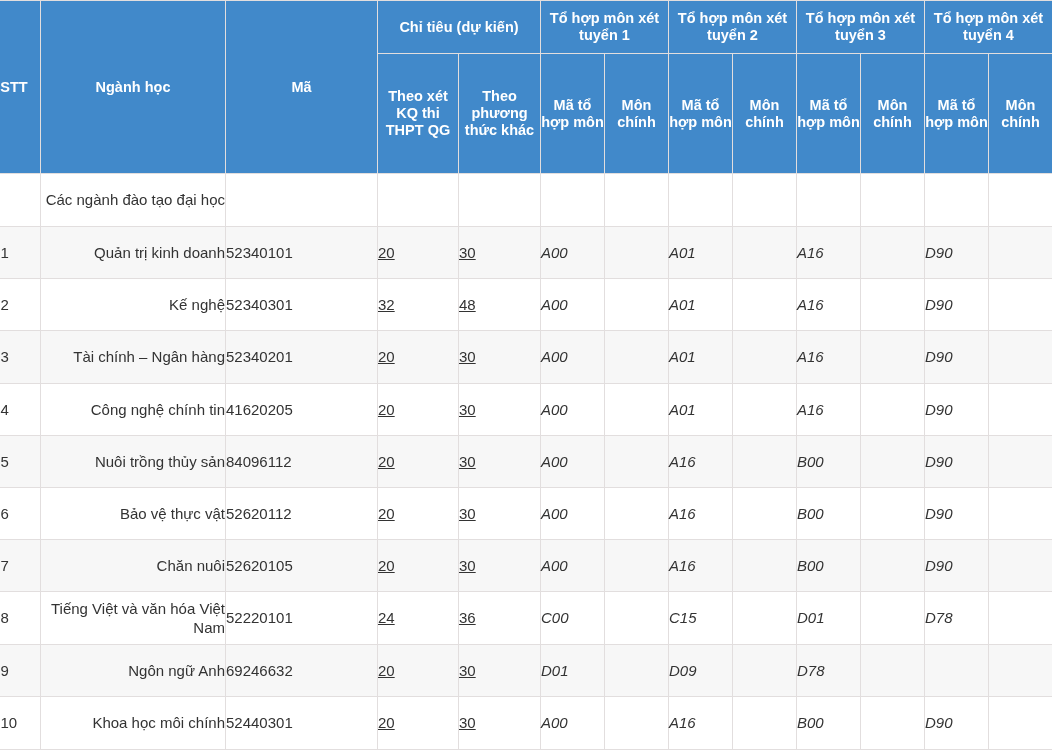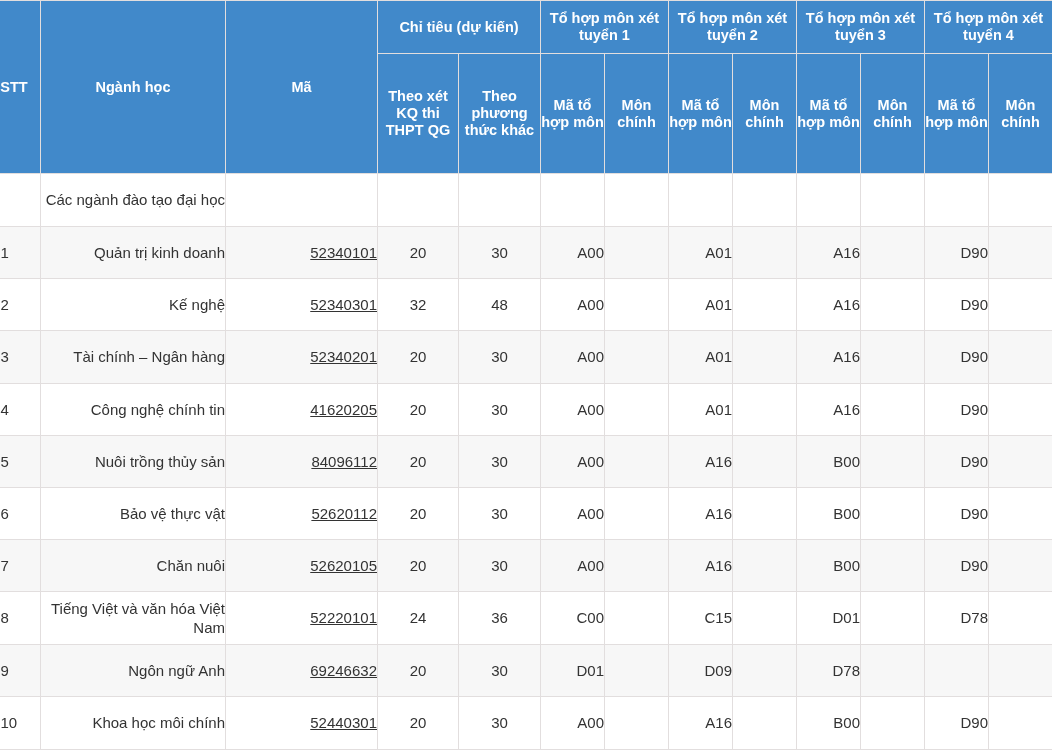--- a/index.html
+++ b/index.html
@@ -67,7 +67,7 @@
 
   td.c-stt    { text-align: left;   padding: 4px 6px 4px 8px; }
   td.c-name   { text-align: right;   padding: 4px 6px 4px 8px; }
-  td.c-code   { text-align: right;   padding: 4px 6px 4px 8px; text-decoration: underline; }
+  td.c-code   { text-align: left;   padding: 4px 6px 4px 8px; }
   td.c-num    { text-align: center; padding: 4px 4px; }
   td.c-comb   { text-align: right;   padding: 4px 4px 4px 8px; }
   td.c-main   { text-align: center; padding: 4px 4px; }

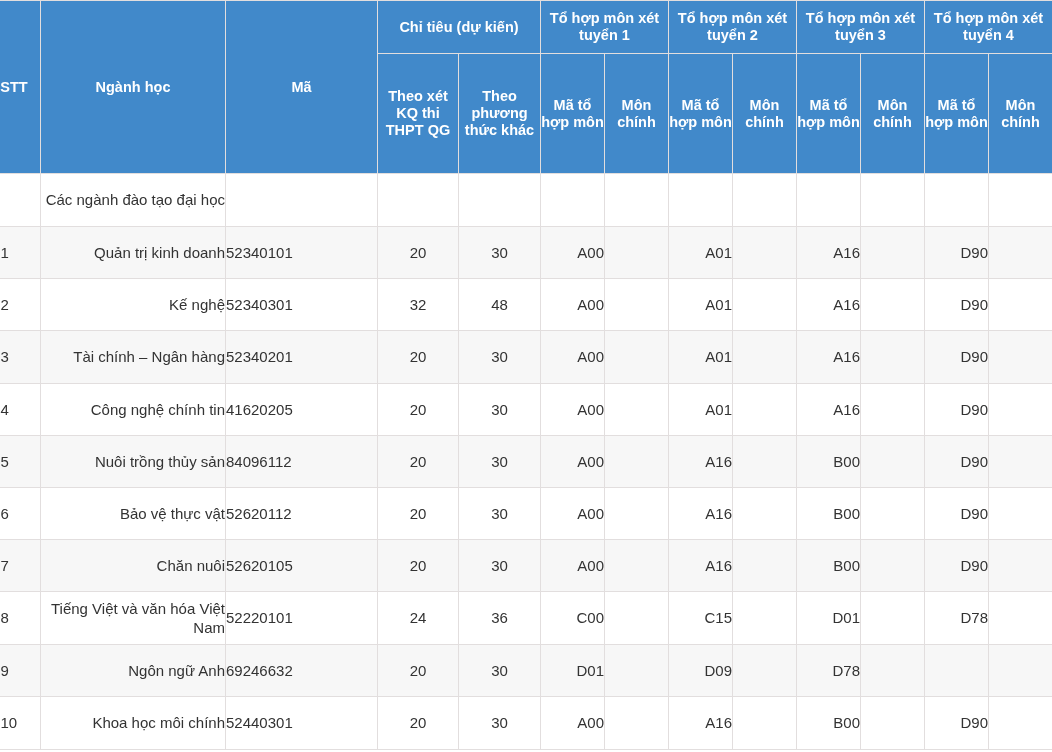--- a/index.html
+++ b/index.html
@@ -68,7 +68,7 @@
   td.c-stt    { text-align: left;   padding: 4px 6px 4px 8px; }
   td.c-name   { text-align: right;   padding: 4px 6px 4px 8px; }
   td.c-code   { text-align: left;   padding: 4px 6px 4px 8px; }
-  td.c-num    { text-align: center; padding: 4px 4px; }
+  td.c-num    { padding: 4px 4px; text-decoration: underline; }
   td.c-comb   { text-align: right;   padding: 4px 4px 4px 8px; }
   td.c-main   { text-align: center; padding: 4px 4px; }
 

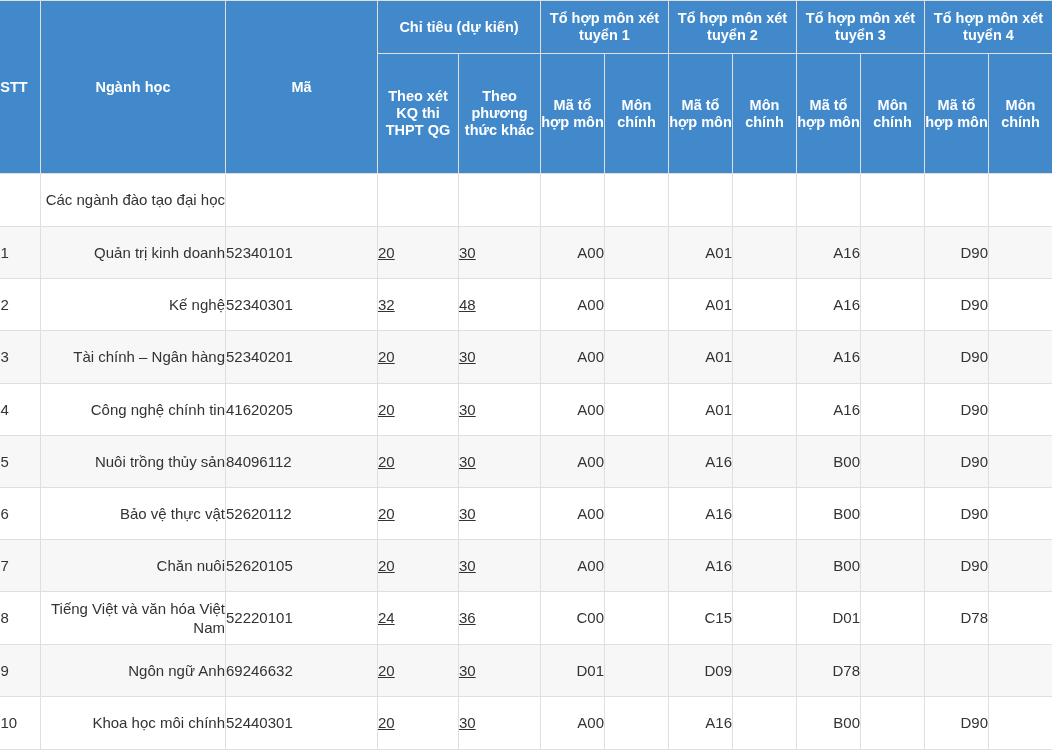--- a/index.html
+++ b/index.html
@@ -69,7 +69,7 @@
   td.c-name   { text-align: right;   padding: 4px 6px 4px 8px; }
   td.c-code   { text-align: left;   padding: 4px 6px 4px 8px; }
   td.c-num    { padding: 4px 4px; text-decoration: underline; }
-  td.c-comb   { text-align: right;   padding: 4px 4px 4px 8px; }
+  td.c-comb   { text-align: left;   padding: 4px 4px 4px 8px; font-style: italic; }
   td.c-main   { text-align: center; padding: 4px 4px; }
 
   tbody tr.r1 td  { height: 53px; }

